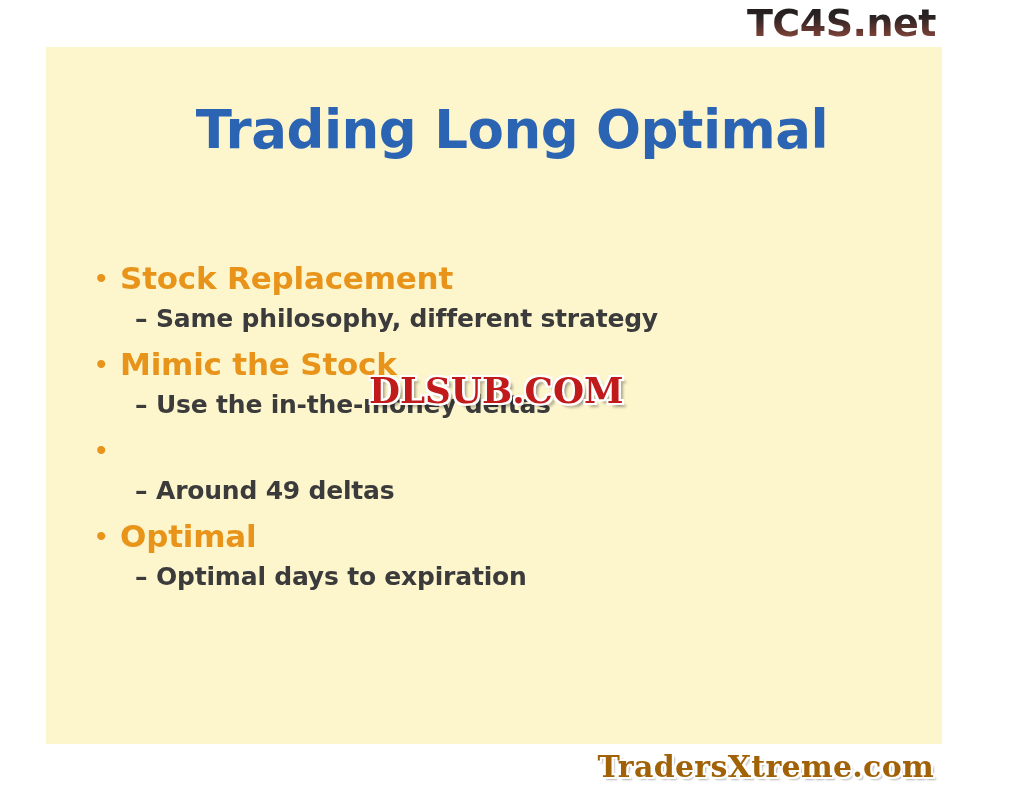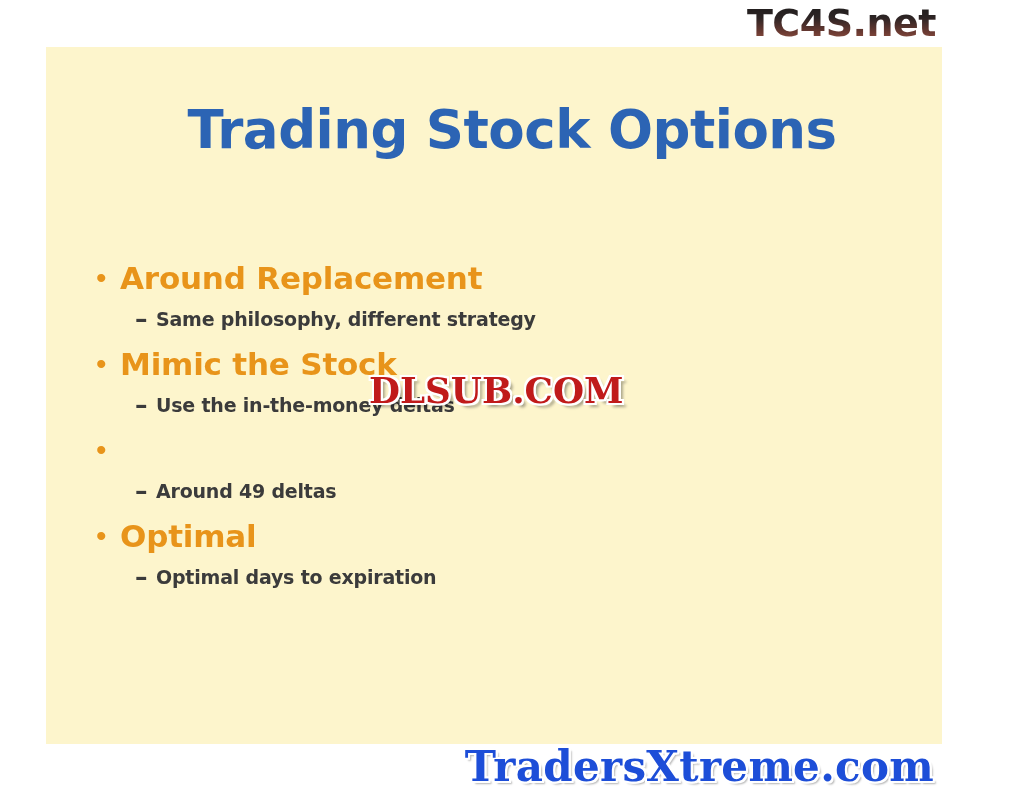--- a/index.html
+++ b/index.html
@@ -201,7 +201,7 @@
 
   <div class="slide">
 
-    <div class="slide-title">Trading Stock Options</div>
+    <div class="slide-title">Trading Long Optimal</div>
 
     <div class="bullet-list">
 

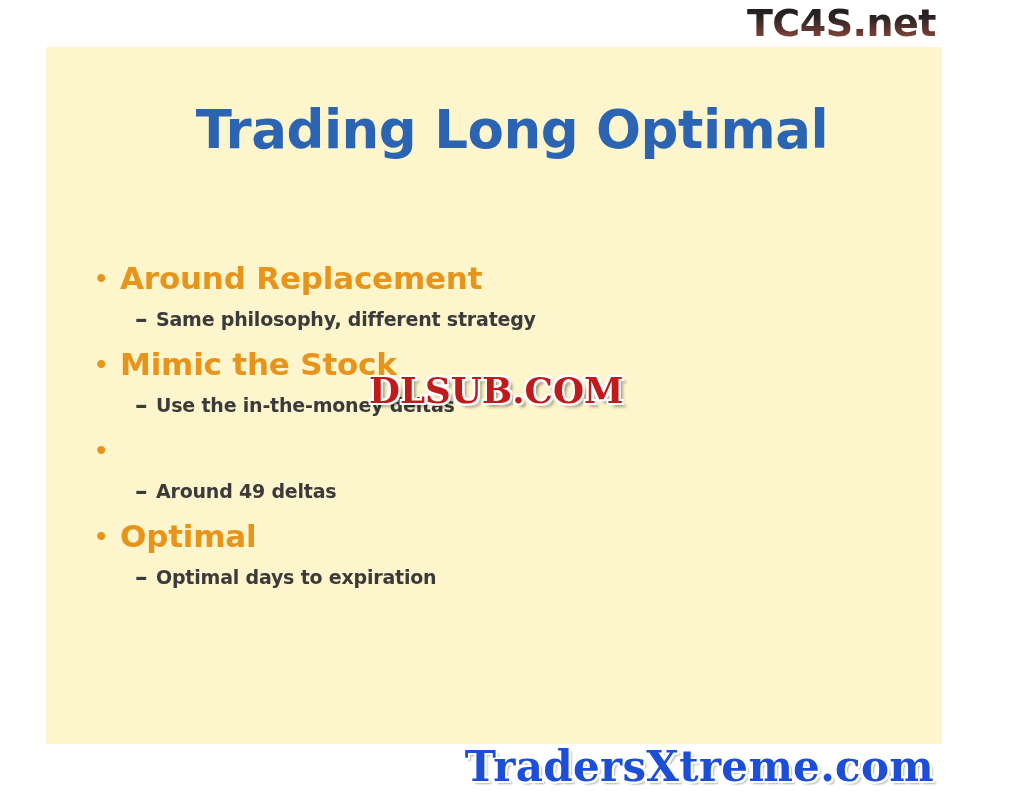--- a/index.html
+++ b/index.html
@@ -208,7 +208,7 @@
       <div class="bullet-group">
         <div class="bullet-row">
           <span class="bullet-dot">•</span>
-          <span class="bullet-text">Around Replacement</span>
+          <span class="bullet-text">Stock Replacement</span>
         </div>
         <div class="sub-row">
           <span class="sub-dash">–</span>

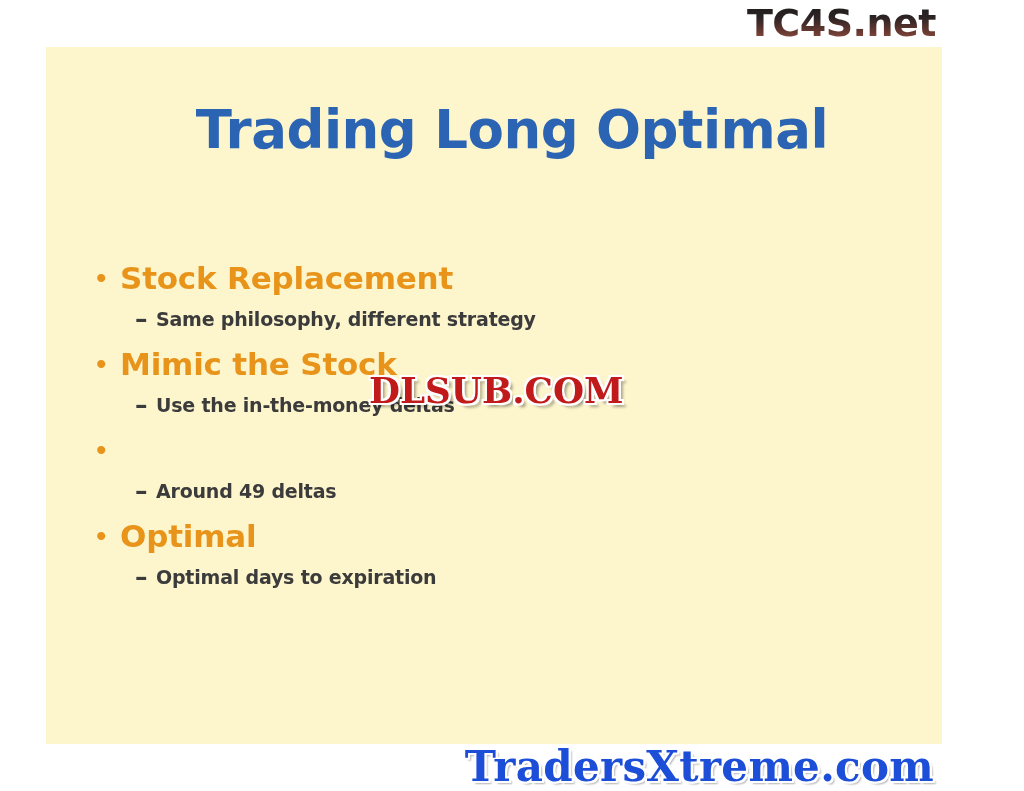--- a/index.html
+++ b/index.html
@@ -133,7 +133,7 @@
     color: #3b3b3b;
     font-family: "DejaVu Sans", sans-serif;
     font-weight: bold;
-    font-size: 19px;
+    font-size: 25px;
     line-height: 36px;
     letter-spacing: -0.2px;
     white-space: nowrap;

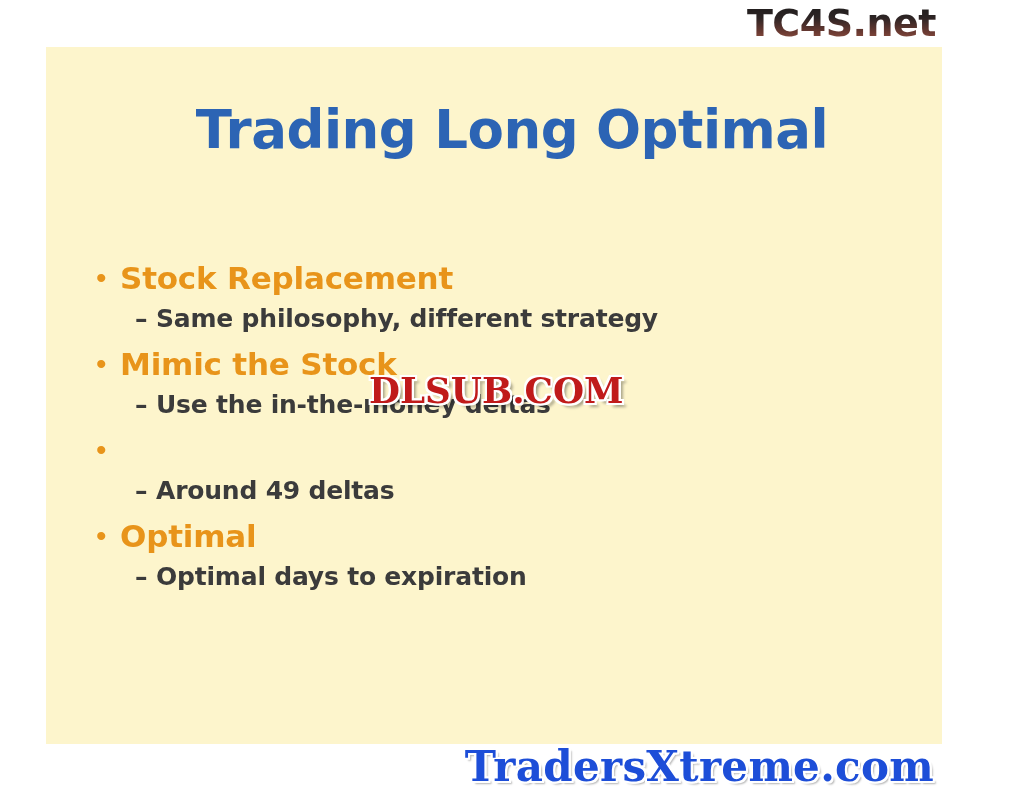--- a/index.html
+++ b/index.html
@@ -174,10 +174,10 @@
     bottom: 6px;
     font-family: "DejaVu Serif", serif;
     font-weight: bold;
-    font-size: 42px;
+    font-size: 30px;
     line-height: 36px;
     letter-spacing: 0.3px;
-    color: #1d4ed8;
+    color: #a16207;
     text-shadow:
        2px 0 0 #ffffff,
       -2px 0 0 #ffffff,

